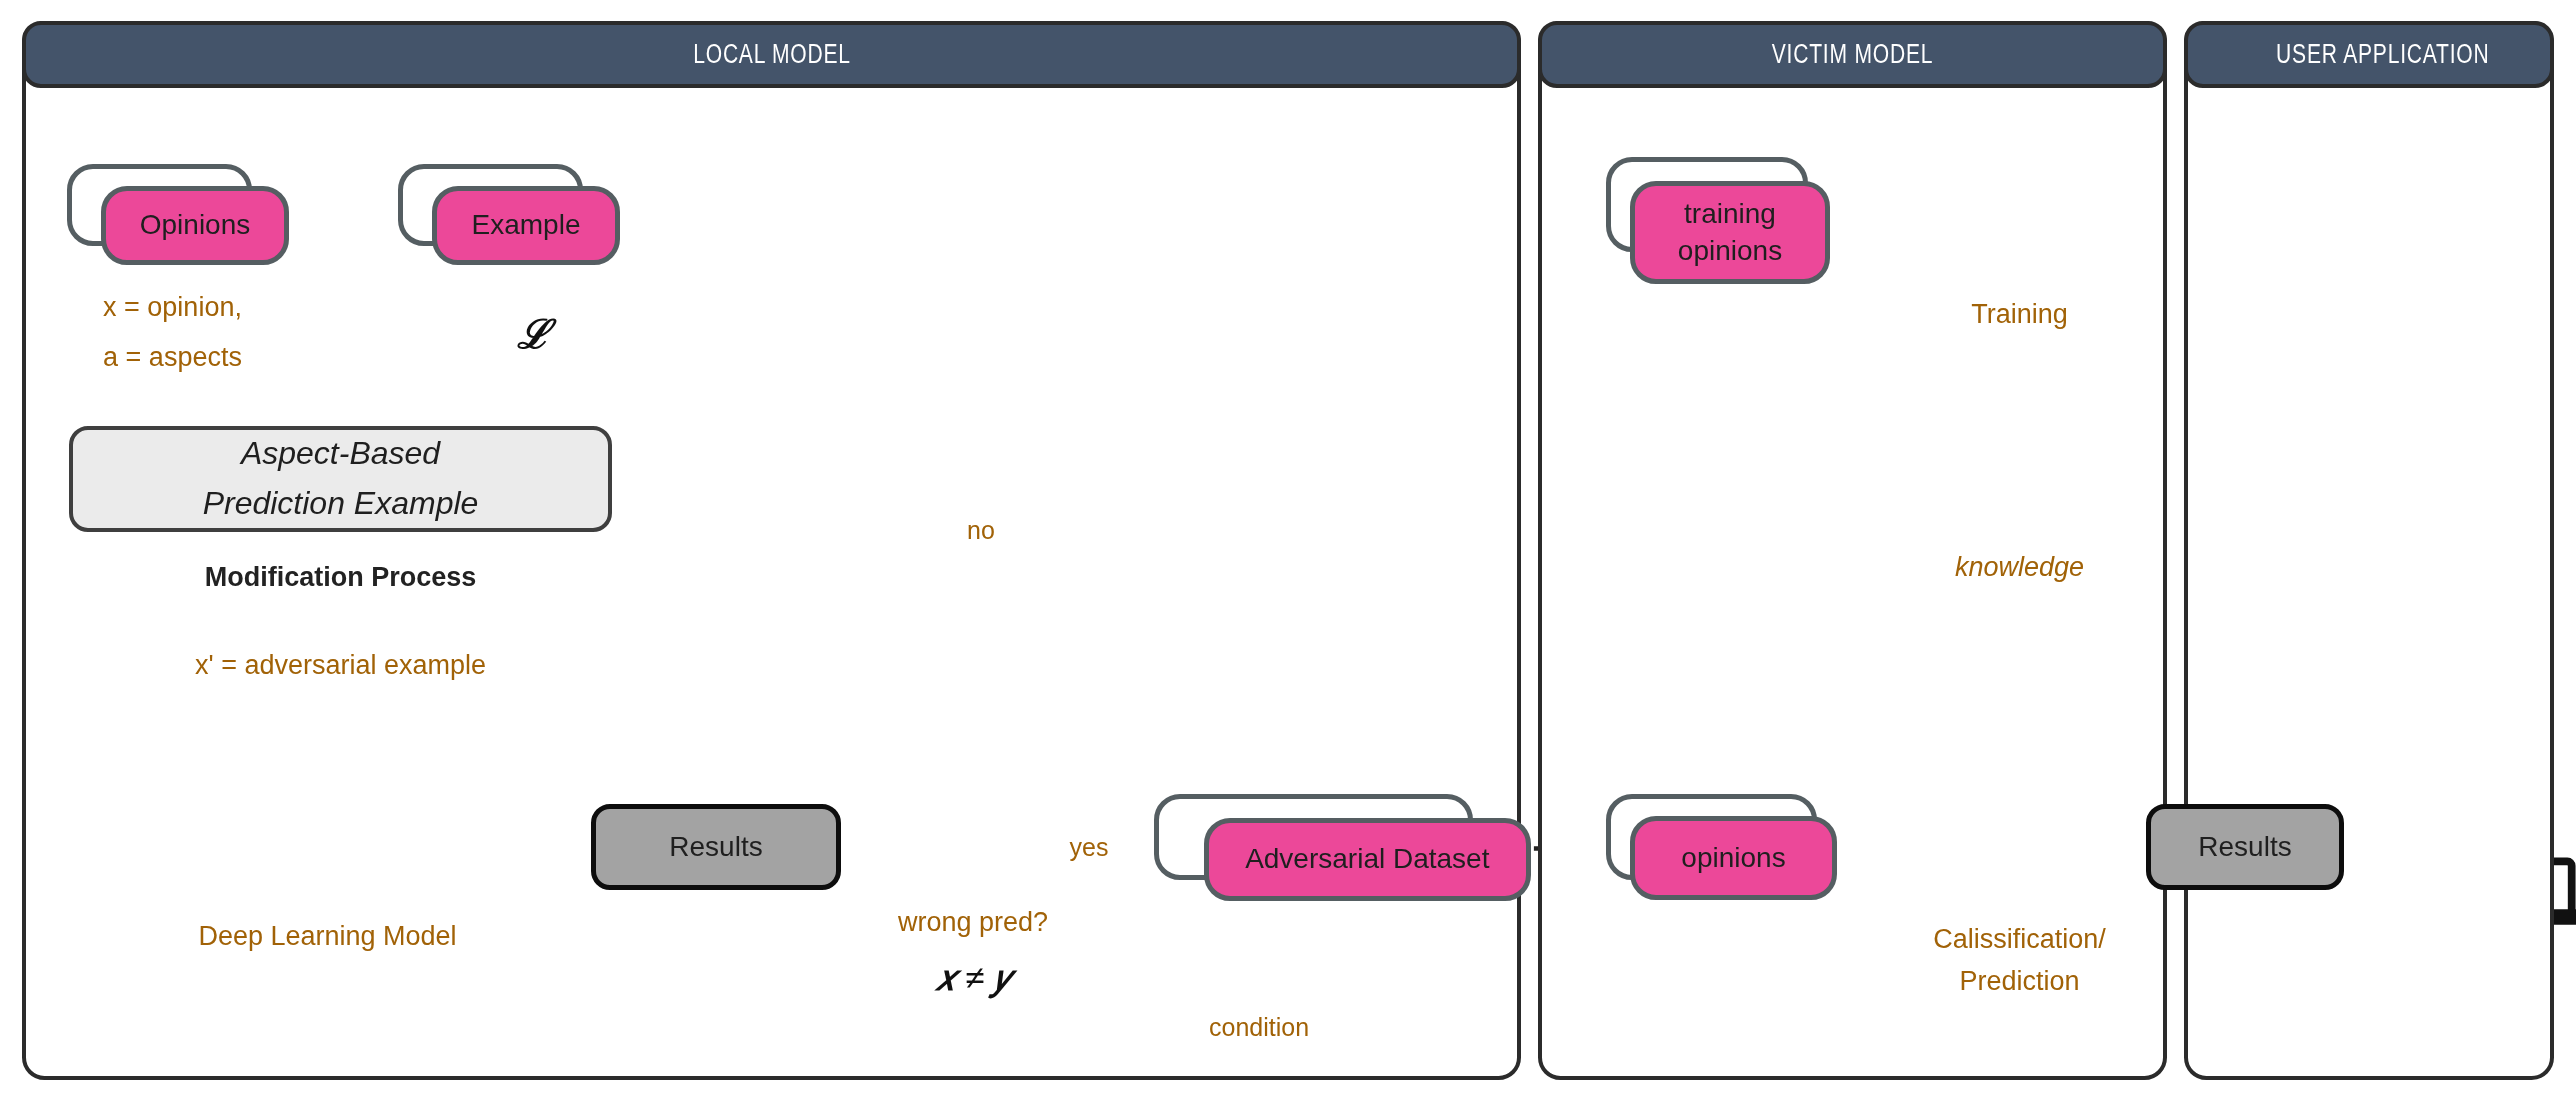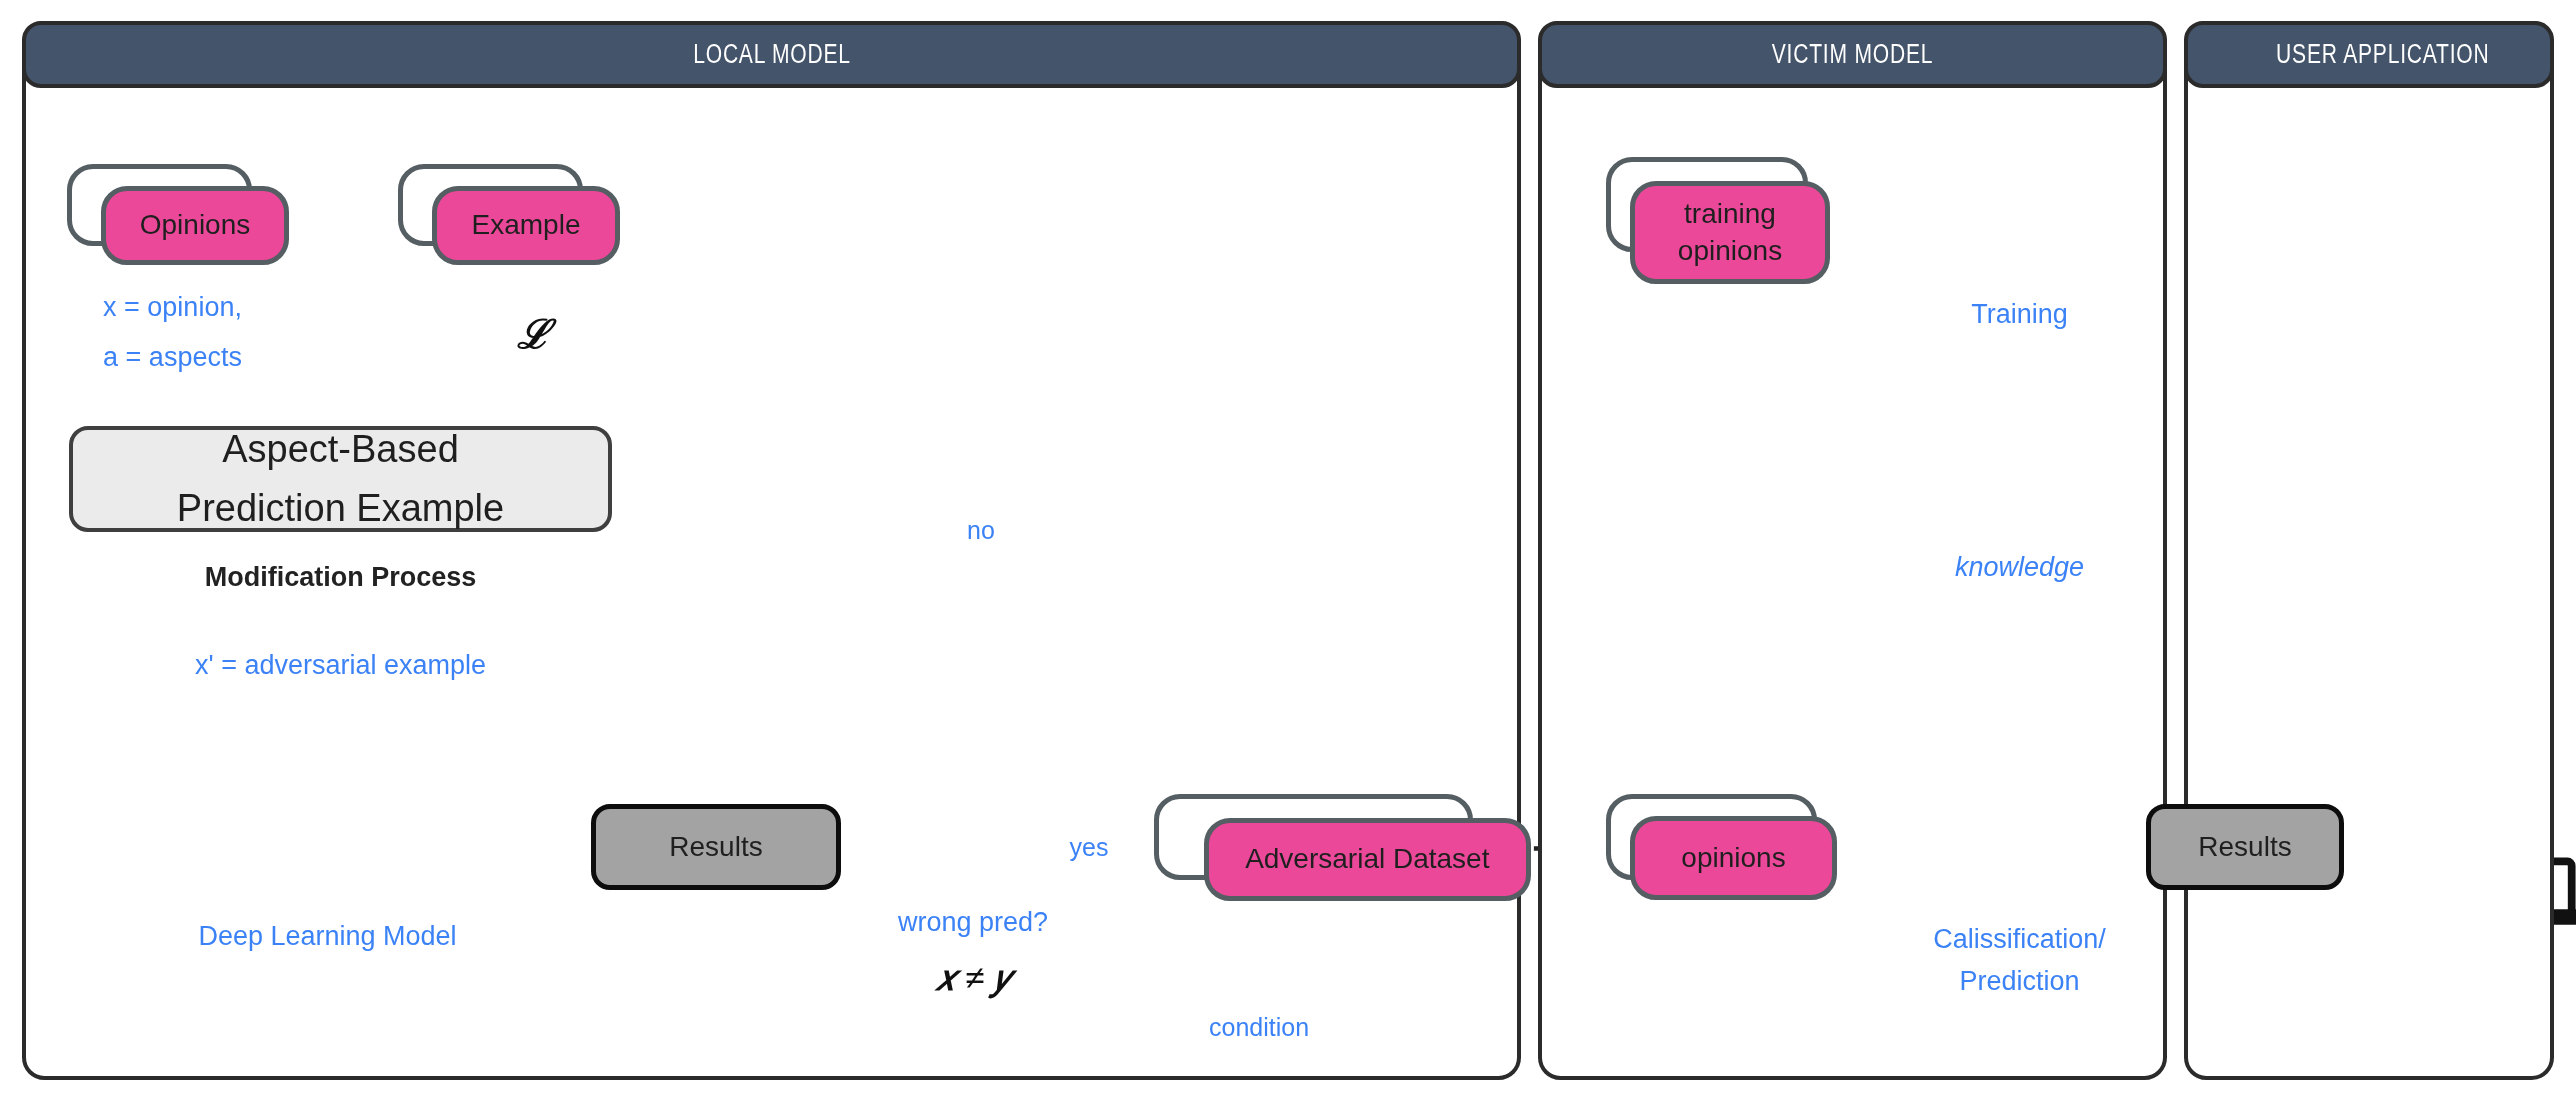--- a/index.html
+++ b/index.html
@@ -29,7 +29,7 @@
            display:flex;flex-direction:column;align-items:center;justify-content:center;z-index:3;}
   .process span{font-size:38px;color:#1f1f1f;line-height:1.55;}
 
-  .cap{position:absolute;font-size:27px;color:#3b82f6;text-align:center;line-height:1.45;z-index:5;white-space:nowrap;}
+  .cap{position:absolute;font-size:27px;color:#a16207;text-align:center;line-height:1.45;z-index:5;white-space:nowrap;}
   .cap.bold{font-weight:bold;color:#222;}
   .cap.ital{font-style:italic;}
   .cap.small{font-size:25px;margin-left:20px;}

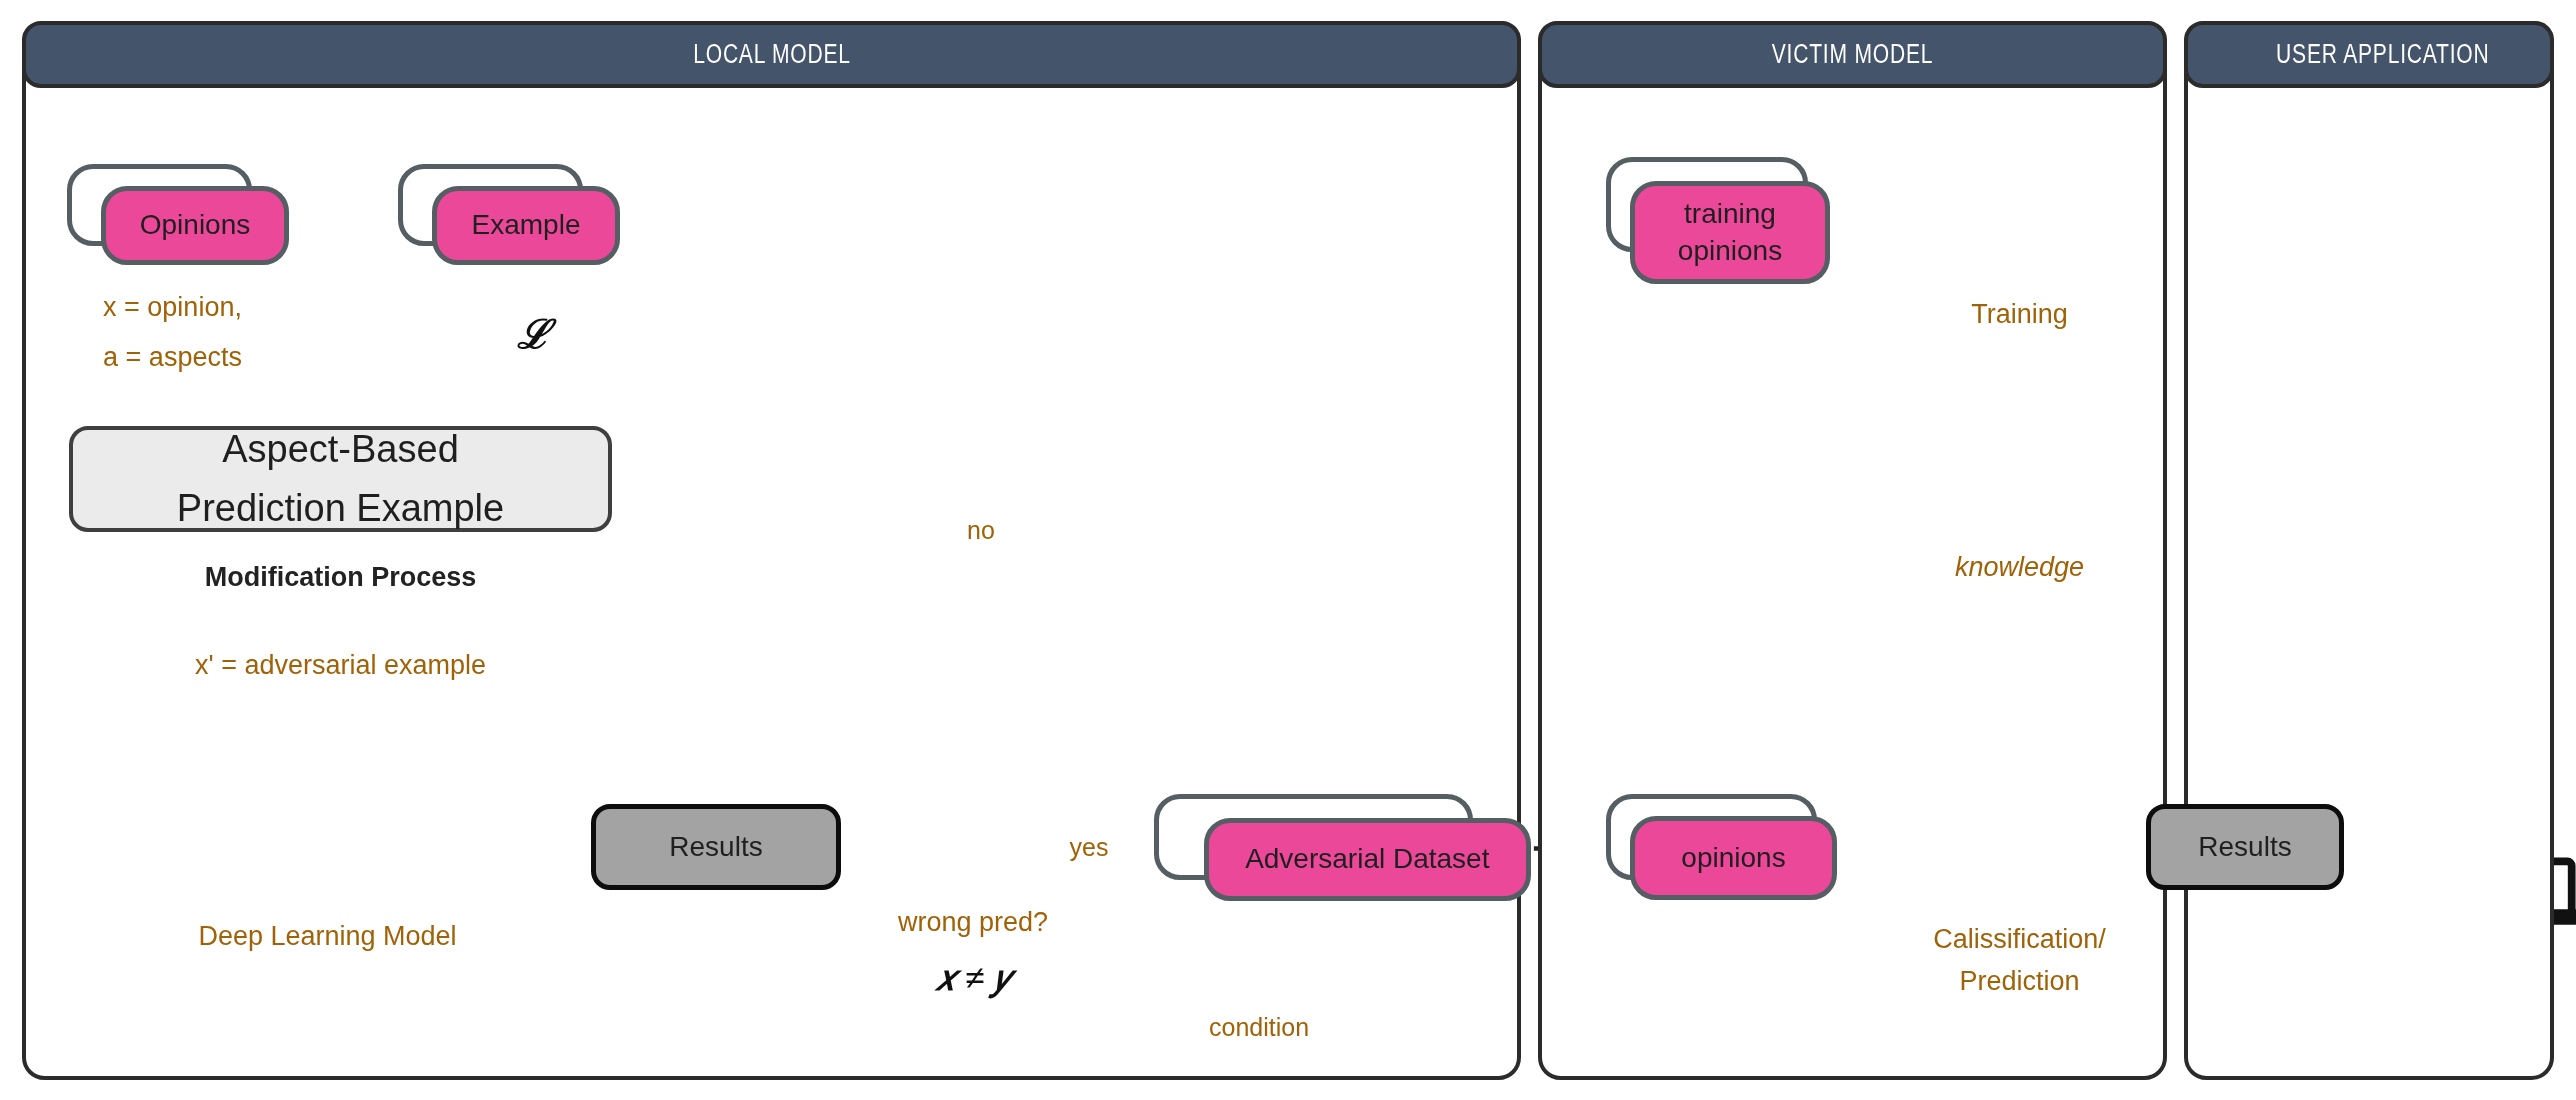--- a/index.html
+++ b/index.html
@@ -27,7 +27,7 @@
 
   .process{position:absolute;border:4.3px solid #3f3f3f;border-radius:19px;background:#ebebeb;box-sizing:border-box;
            display:flex;flex-direction:column;align-items:center;justify-content:center;z-index:3;}
-  .process span{font-size:38px;color:#1f1f1f;line-height:1.55;}
+  .process span{font-size:32px;color:#1f1f1f;line-height:1.55;font-style:italic;}
 
   .cap{position:absolute;font-size:27px;color:#a16207;text-align:center;line-height:1.45;z-index:5;white-space:nowrap;}
   .cap.bold{font-weight:bold;color:#222;}

